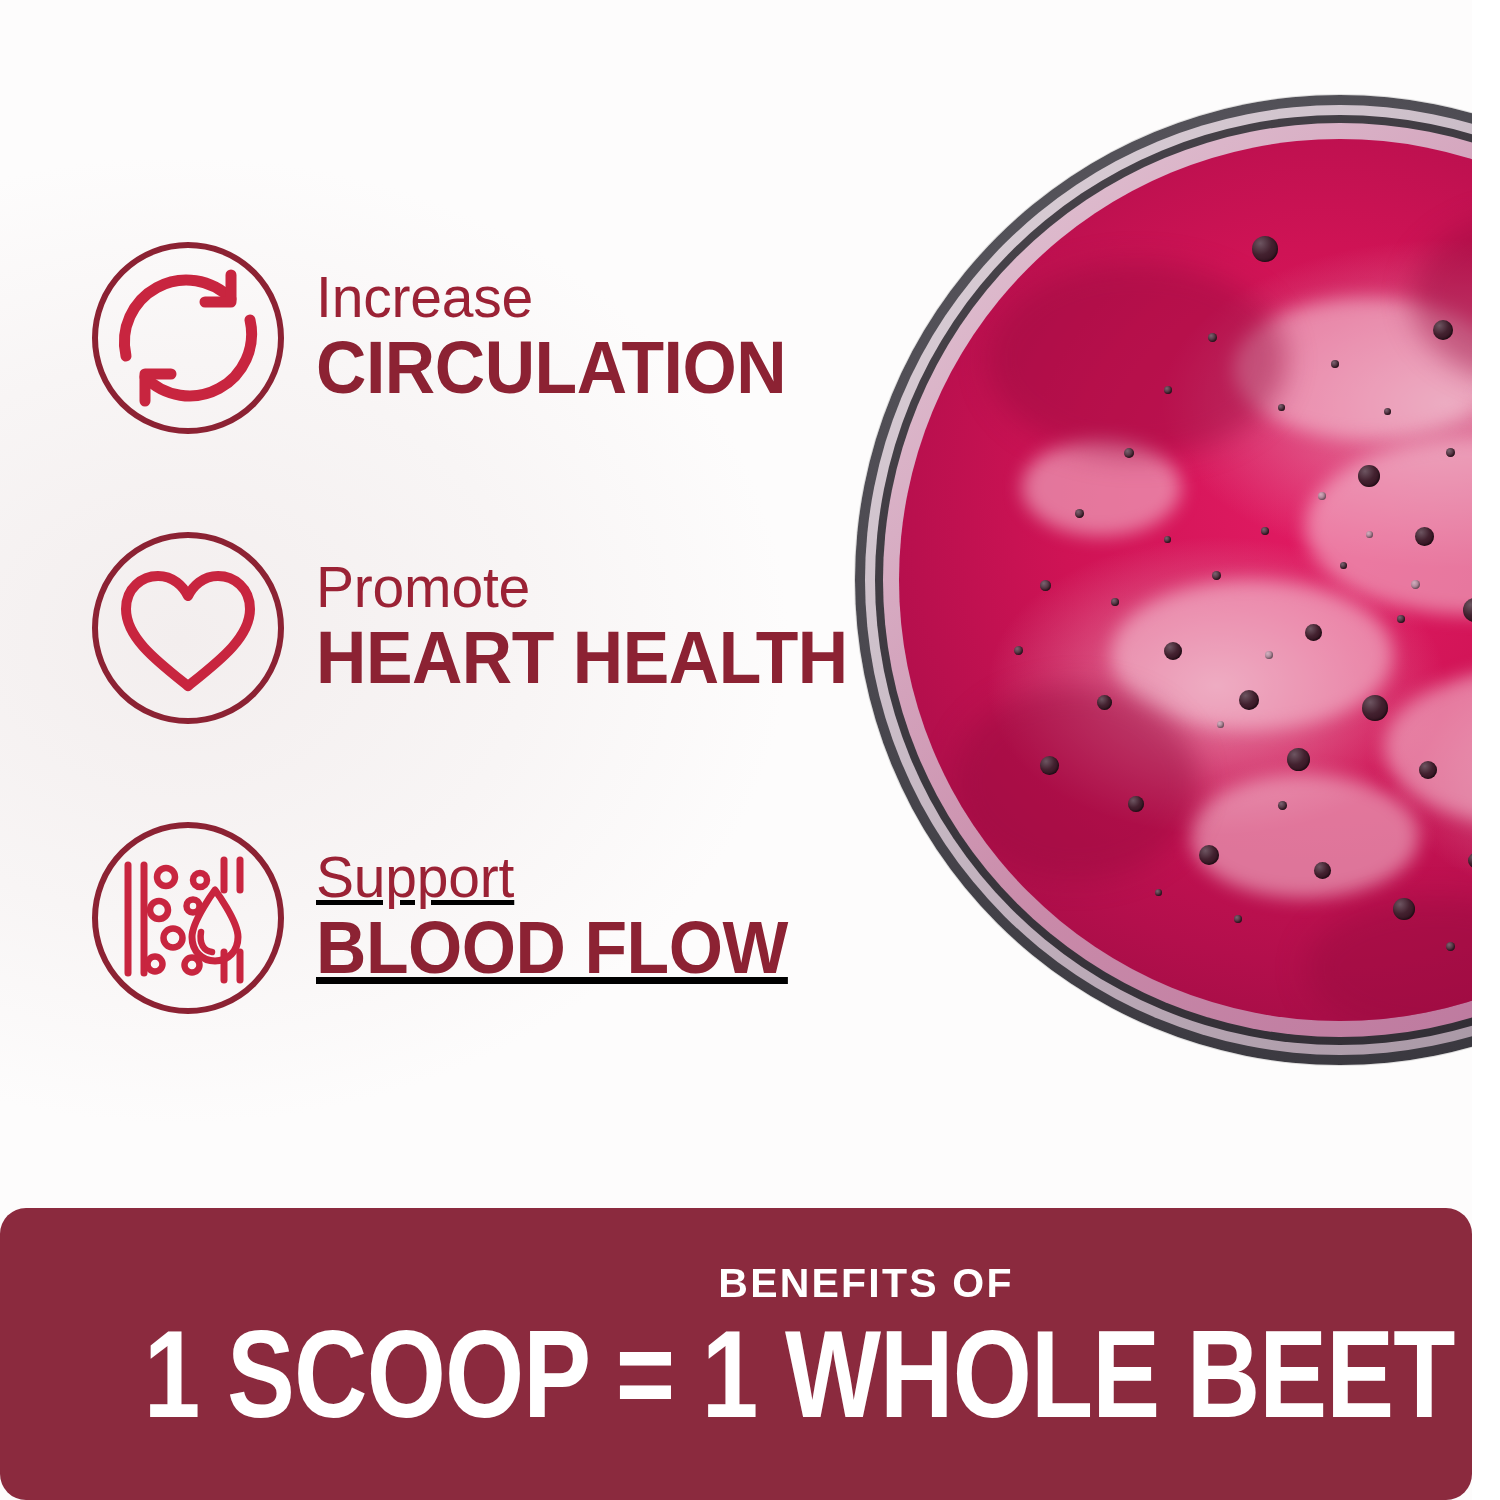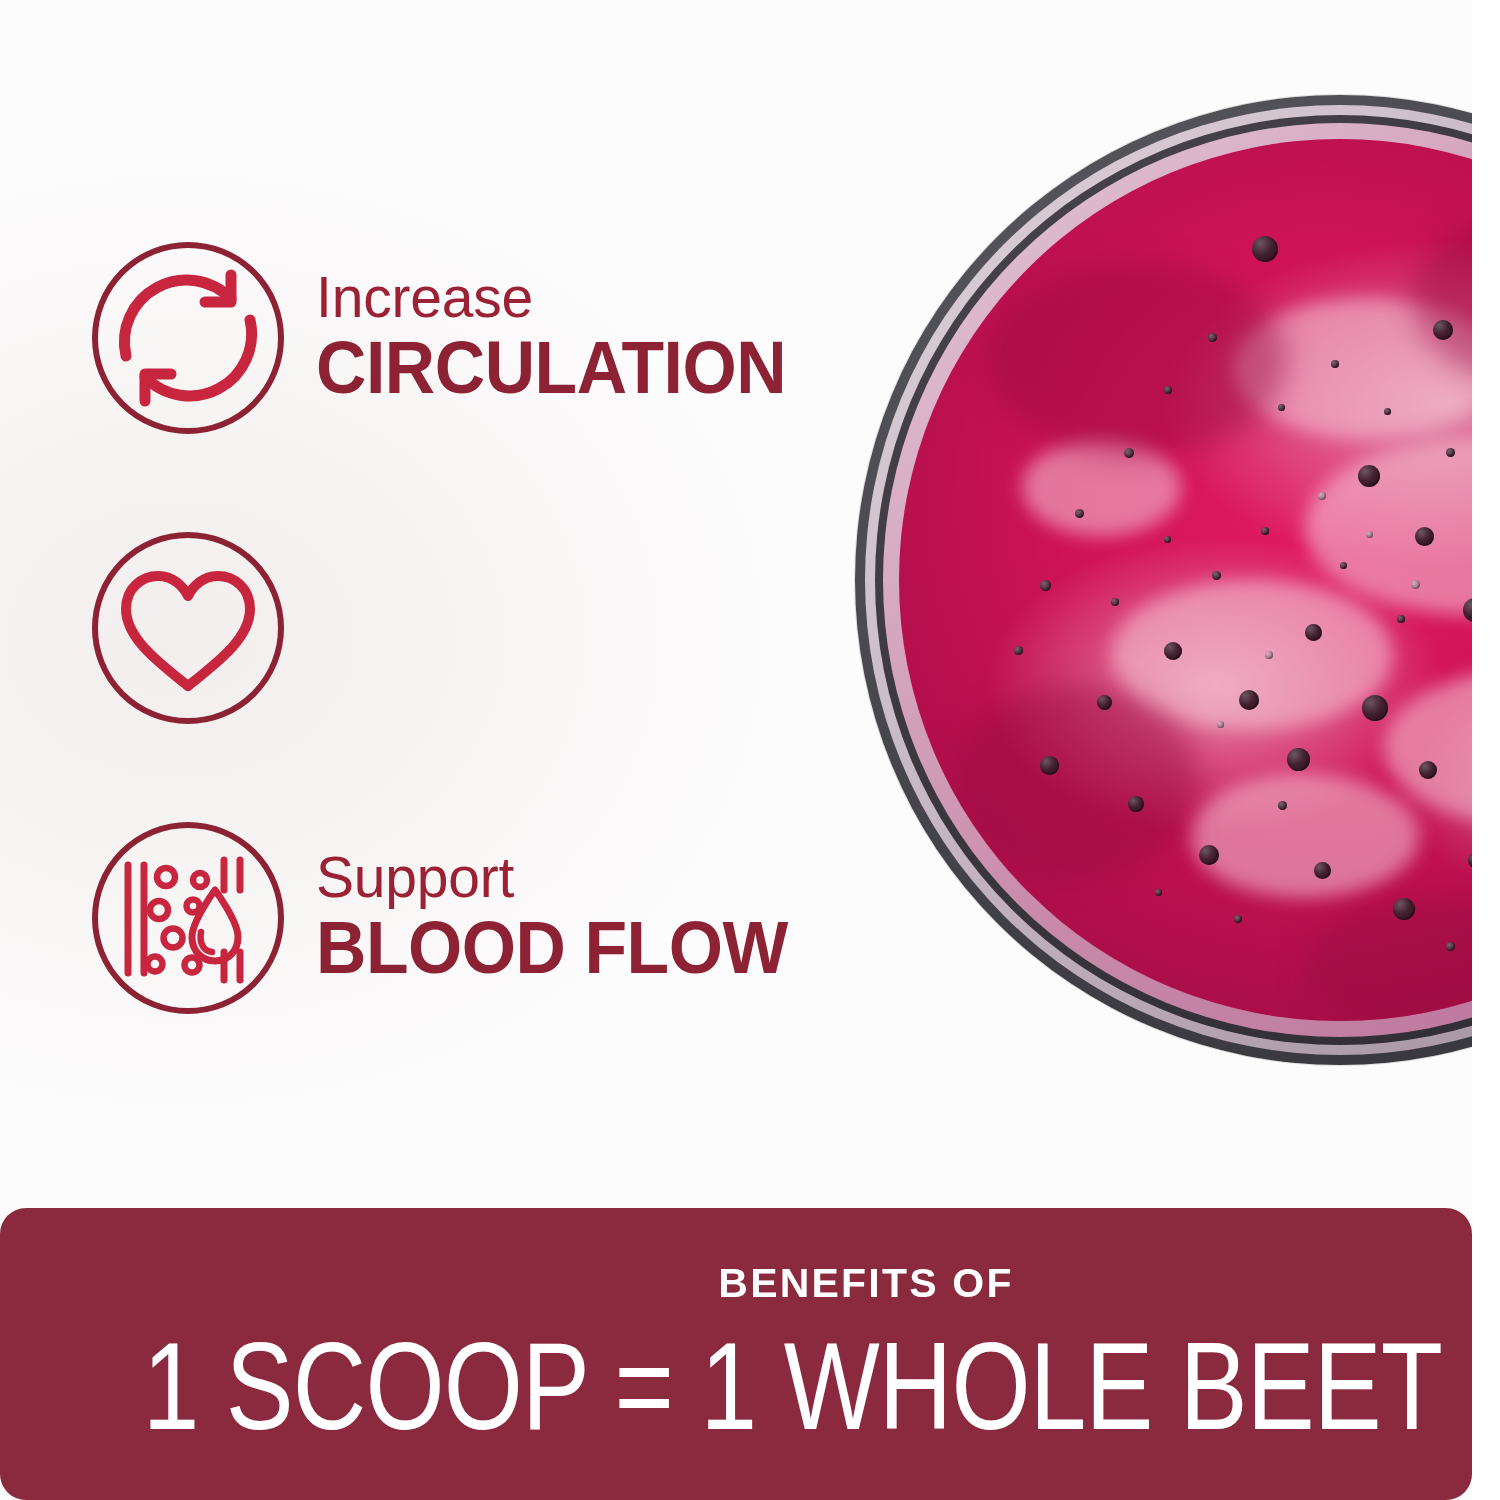--- a/index.html
+++ b/index.html
@@ -305,6 +305,10 @@
                    C 162 110 130 134 100 158 Z" fill="none" stroke="#c8253f" stroke-width="10" stroke-linejoin="round" stroke-linecap="round"></path>
         </svg>
       </div>
+      <div class="benefit-text">
+        <div class="benefit-top">Promote</div>
+        <div class="benefit-bottom">HEART HEALTH</div>
+      </div>
     </div>
 
     <div class="benefit-row">

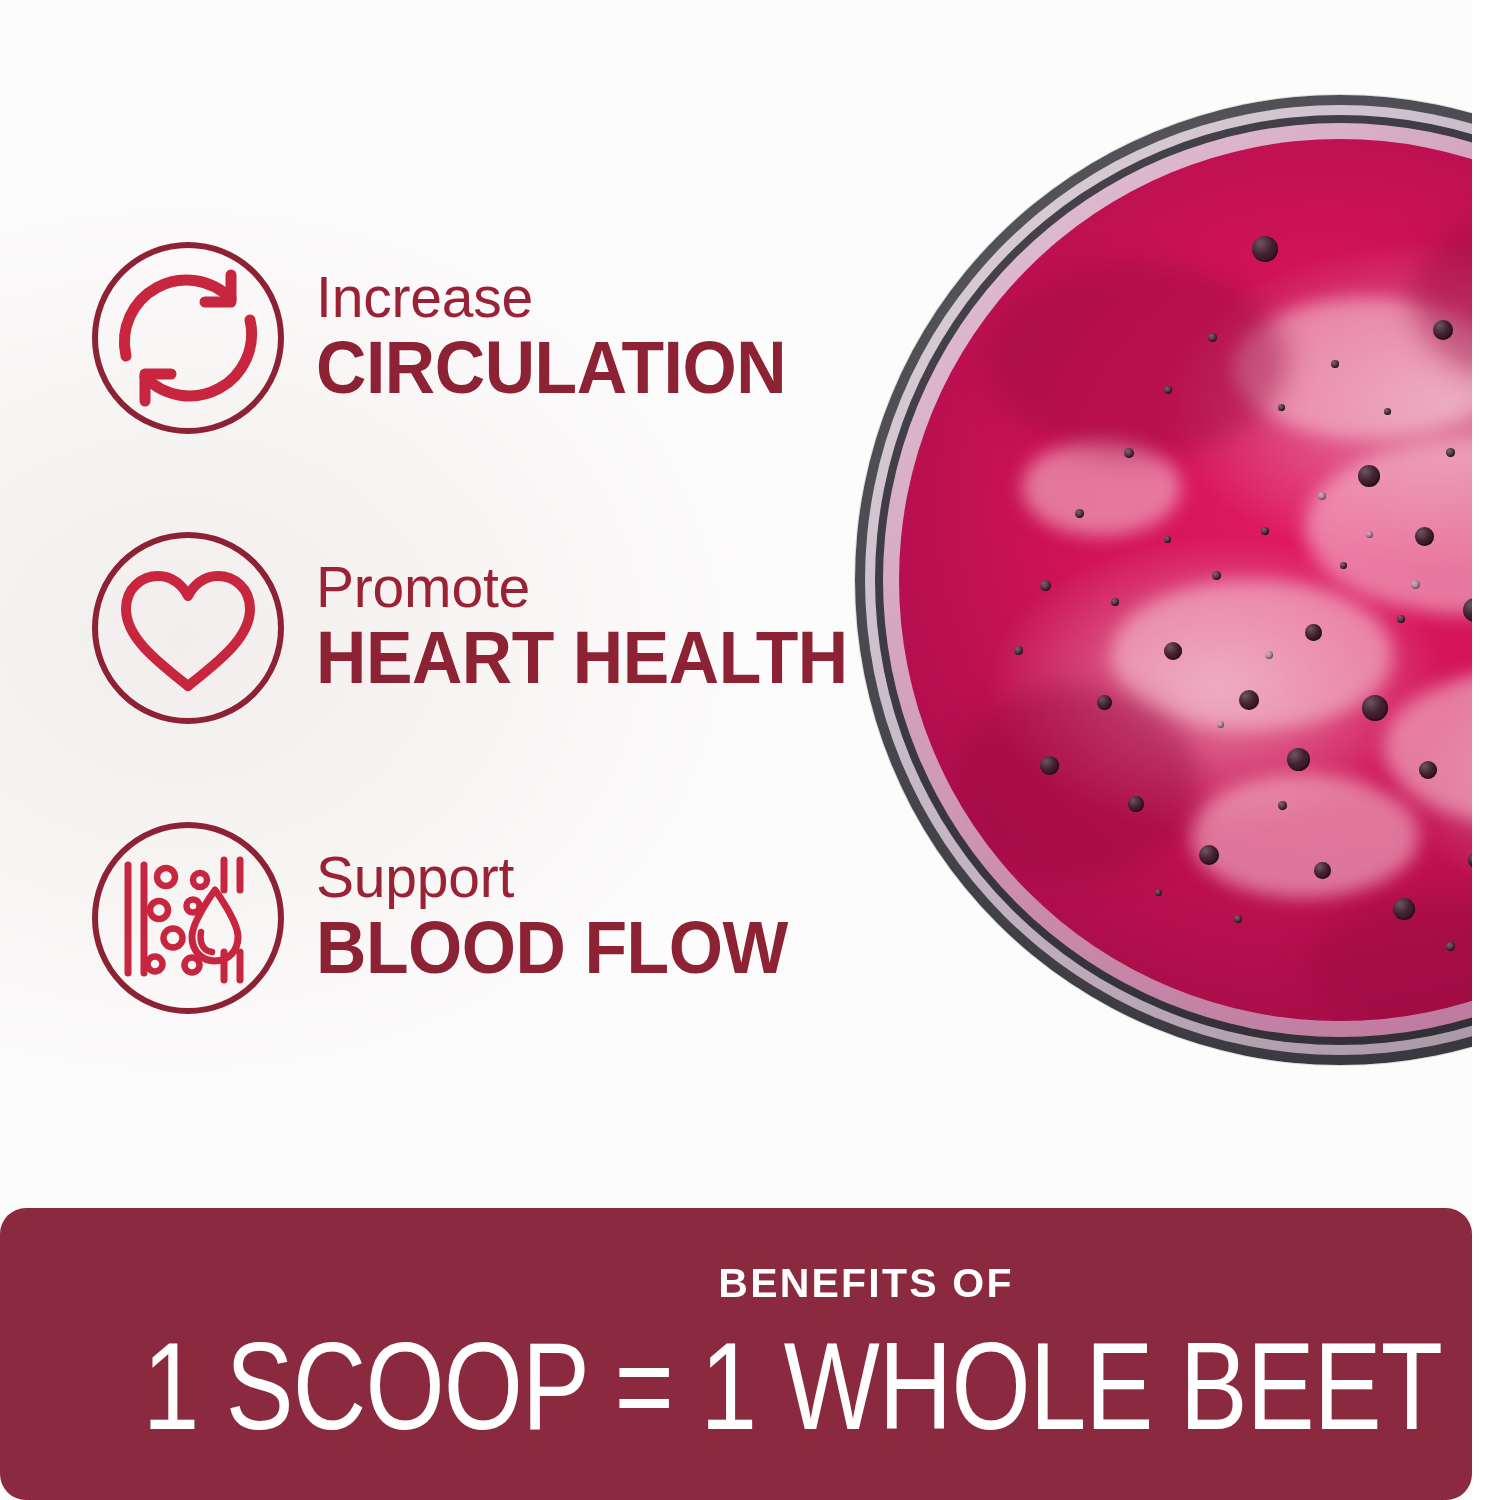--- a/index.html
+++ b/index.html
@@ -111,7 +111,7 @@
     height: 212px;
     margin-bottom: 78px;
   }
-  .benefit-row:last-child { margin-bottom: 0; }
+  .benefit-row:last-child { margin-bottom: 0; text-decoration: underline; }
 
   .icon-ring {
     flex: 0 0 auto;

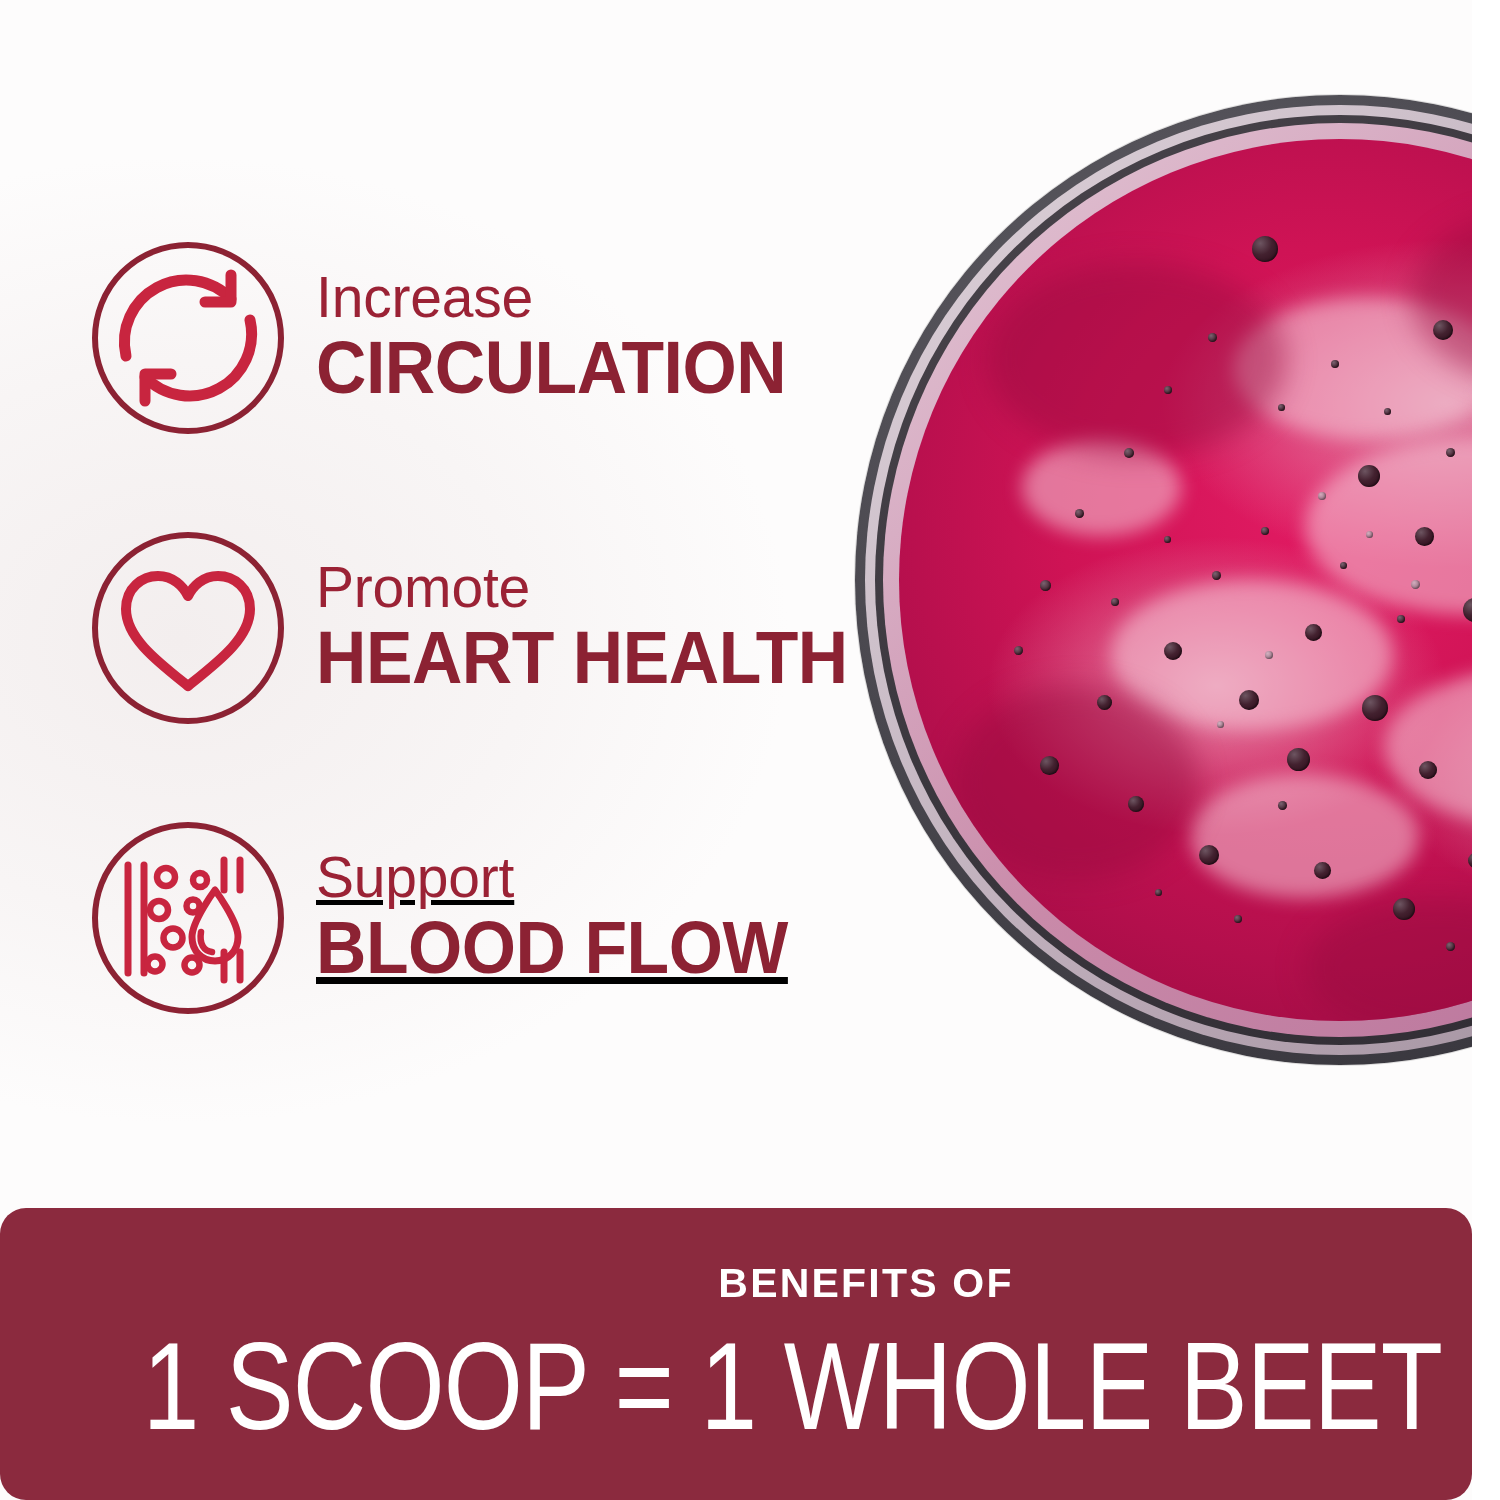--- a/index.html
+++ b/index.html
@@ -176,11 +176,10 @@
     right: 0;
     text-align: left;
     font-size: 124px;
-    font-weight: 400;
+    font-weight: 700;
     letter-spacing: -1px;
     line-height: 1;
     white-space: nowrap;
-    margin-top: 12px;
   }
   .banner-headline .sq {
     display: inline-block;

